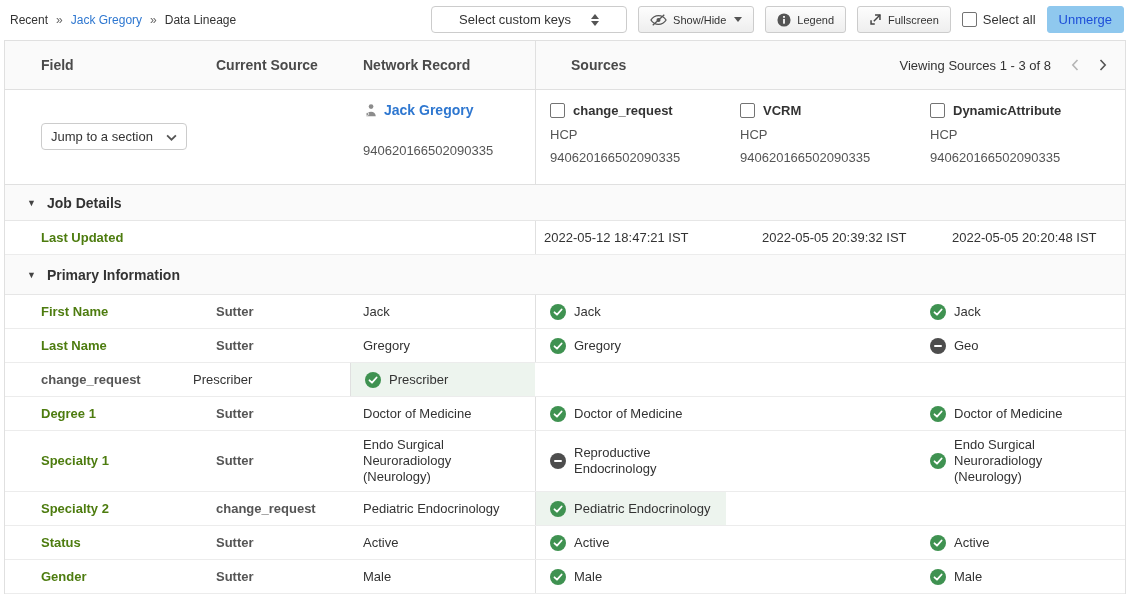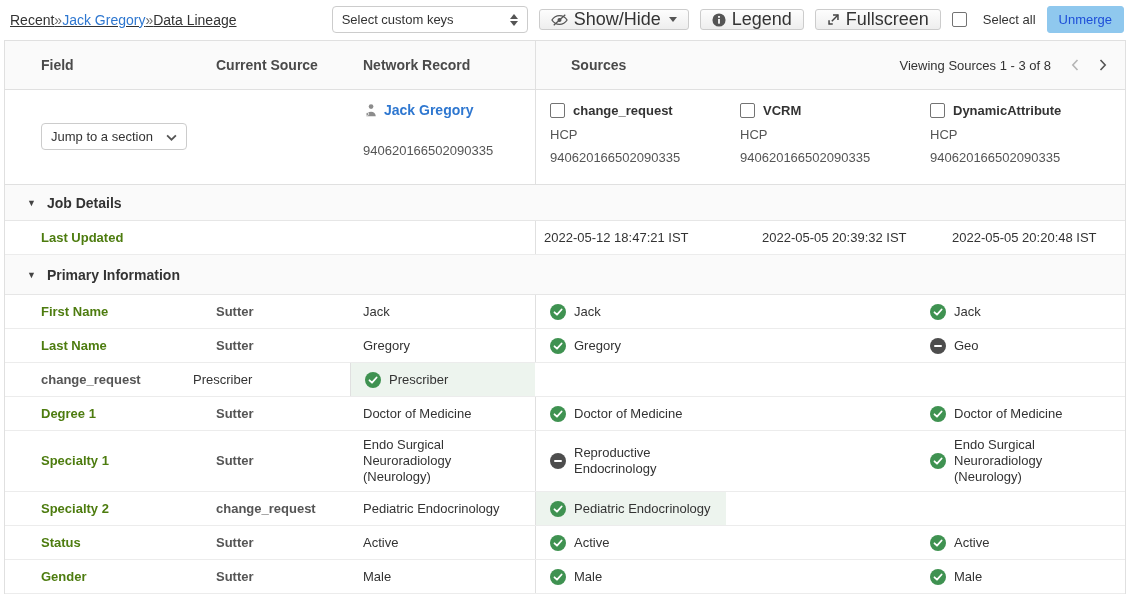--- a/index.html
+++ b/index.html
@@ -12,7 +12,7 @@
 
   
   .topbar { display:flex; align-items:center; justify-content:space-between; padding:6px 6px 5px 10px; }
-  .breadcrumb { display:flex; align-items:center; font-size:14px; color:#333; white-space:nowrap;text-decoration:underline; }
+  .breadcrumb { display:flex; align-items:center; gap:8px; font-size:12px; color:#333; white-space:nowrap; }
   .breadcrumb .sep { color:#666; }
   .bc-link { color:#2e77d0; cursor:pointer; text-decoration:none; }
 

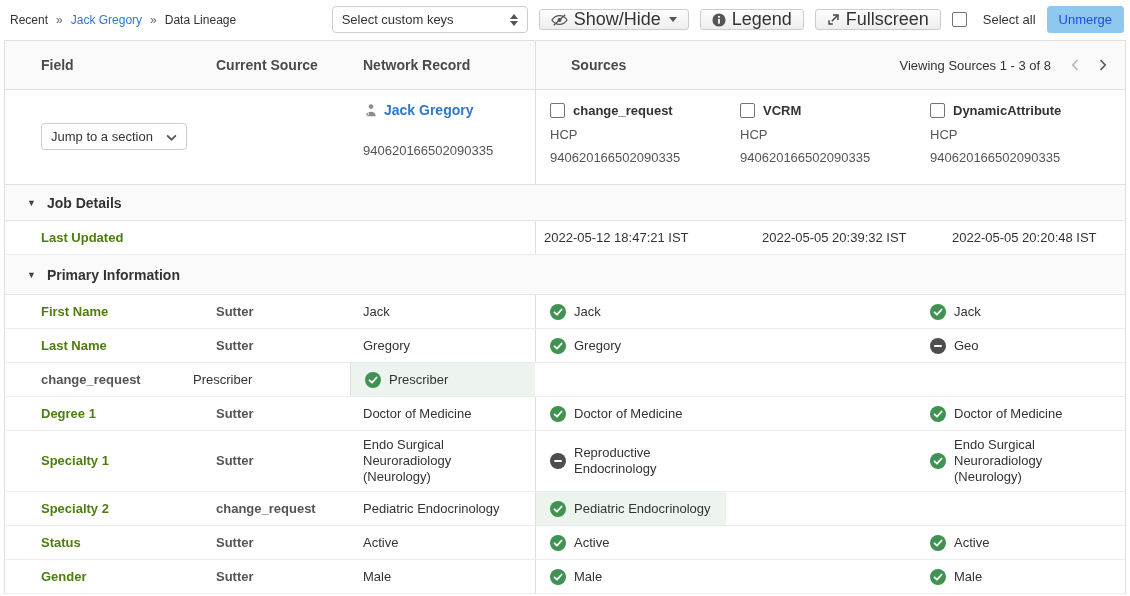--- a/index.html
+++ b/index.html
@@ -19,7 +19,7 @@
   .toolbar { display:flex; align-items:center; gap:11px; }
   .fake-select {
     display:flex; align-items:center; justify-content:space-between;
-    width:196px; height:27px; padding:0 9px;
+    width:196px; height:27px; padding:0 27px;
     border:1px solid #ccc; border-radius:4px; background:#fff; color:#333; cursor:pointer;
   }
   .updown { display:flex; flex-direction:column; align-items:center; }

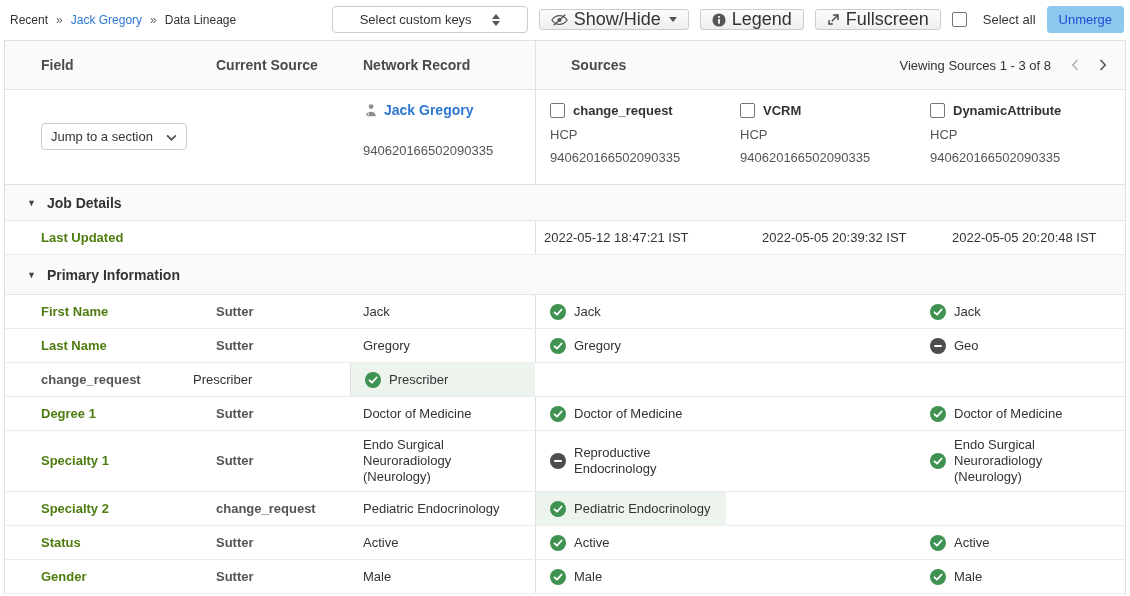--- a/index.html
+++ b/index.html
@@ -28,10 +28,10 @@
   .tri.down { border-top:5px solid #555; }
 
   .btn {
-    display:inline-flex; align-items:center; gap:6px; height:21px; padding:0 11px;
+    display:inline-flex; align-items:center; gap:6px; height:27px; padding:0 11px;
     border:1px solid #ccc; border-radius:3px;
     background:linear-gradient(#fdfdfd,#eeeeee);
-    font-family:inherit; font-size:18px; color:#333; cursor:pointer; white-space:nowrap;
+    font-family:inherit; font-size:11px; color:#333; cursor:pointer; white-space:nowrap;
   }
   .caret-down { width:0; height:0; border-left:4px solid transparent; border-right:4px solid transparent; border-top:5px solid #555; margin-left:2px; }
 

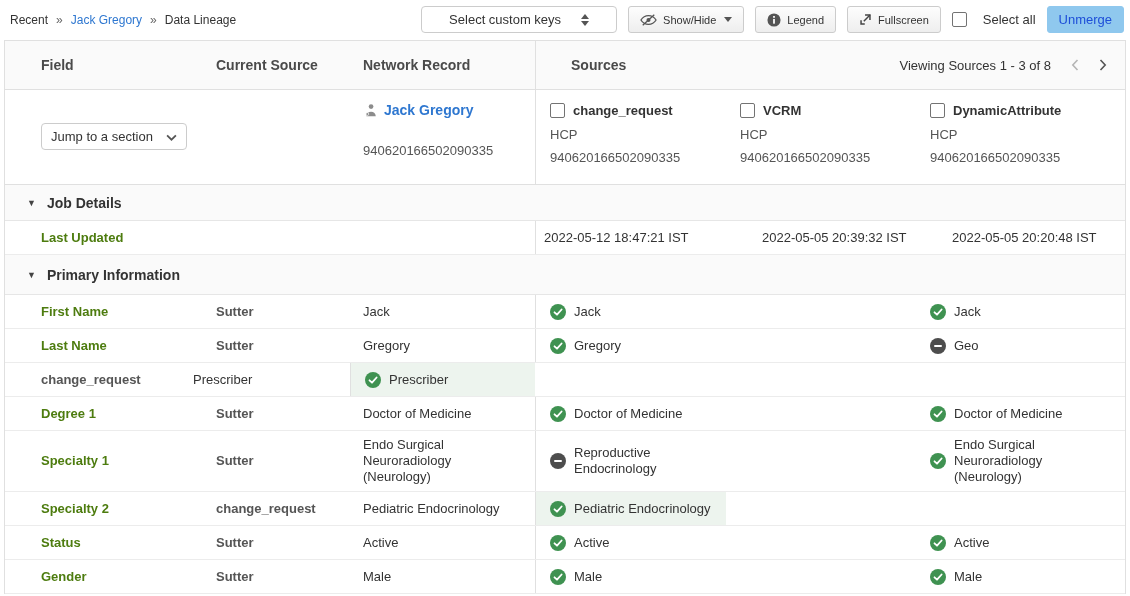--- a/index.html
+++ b/index.html
@@ -35,7 +35,7 @@
   }
   .caret-down { width:0; height:0; border-left:4px solid transparent; border-right:4px solid transparent; border-top:5px solid #555; margin-left:2px; }
 
-  .selectall { display:flex; align-items:flex-start; gap:16px; cursor:pointer; }
+  .selectall { display:flex; align-items:flex-start; gap:6px; cursor:pointer; }
   input[type="checkbox"] {
     appearance:none; -webkit-appearance:none;
     width:15px; height:15px; margin:0; border:1px solid #737373; border-radius:2px; background:#fff; cursor:pointer;

